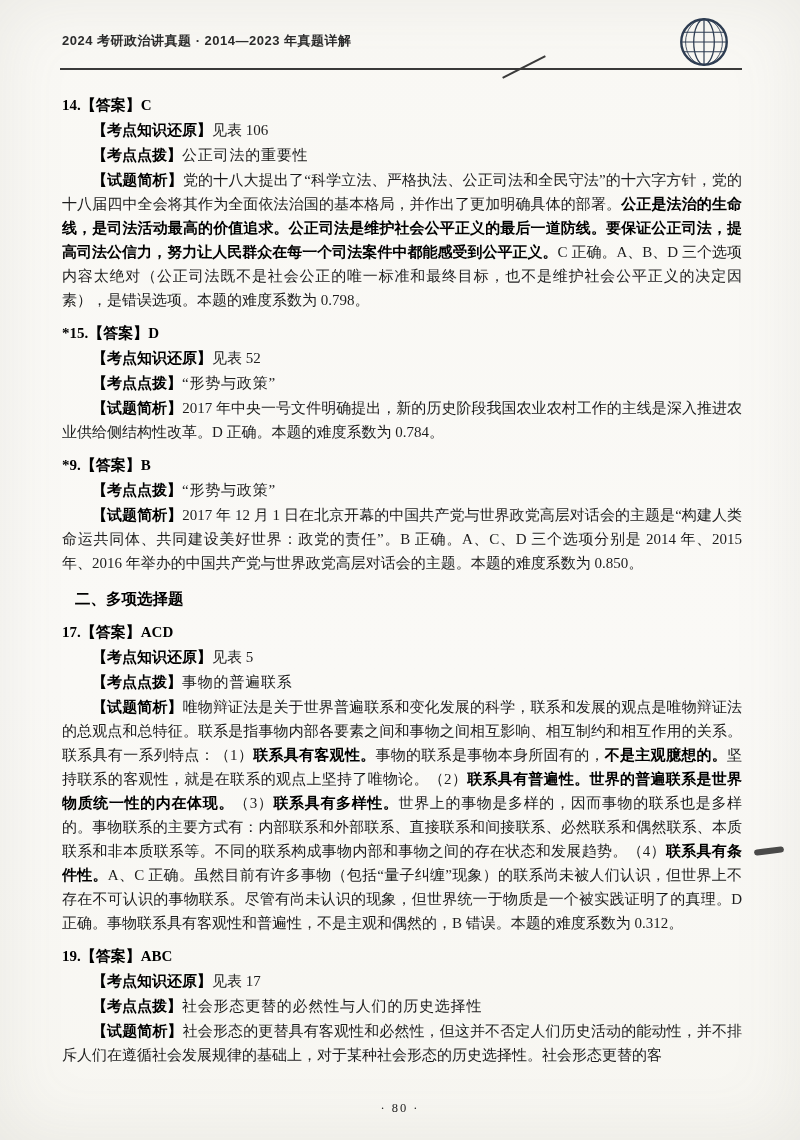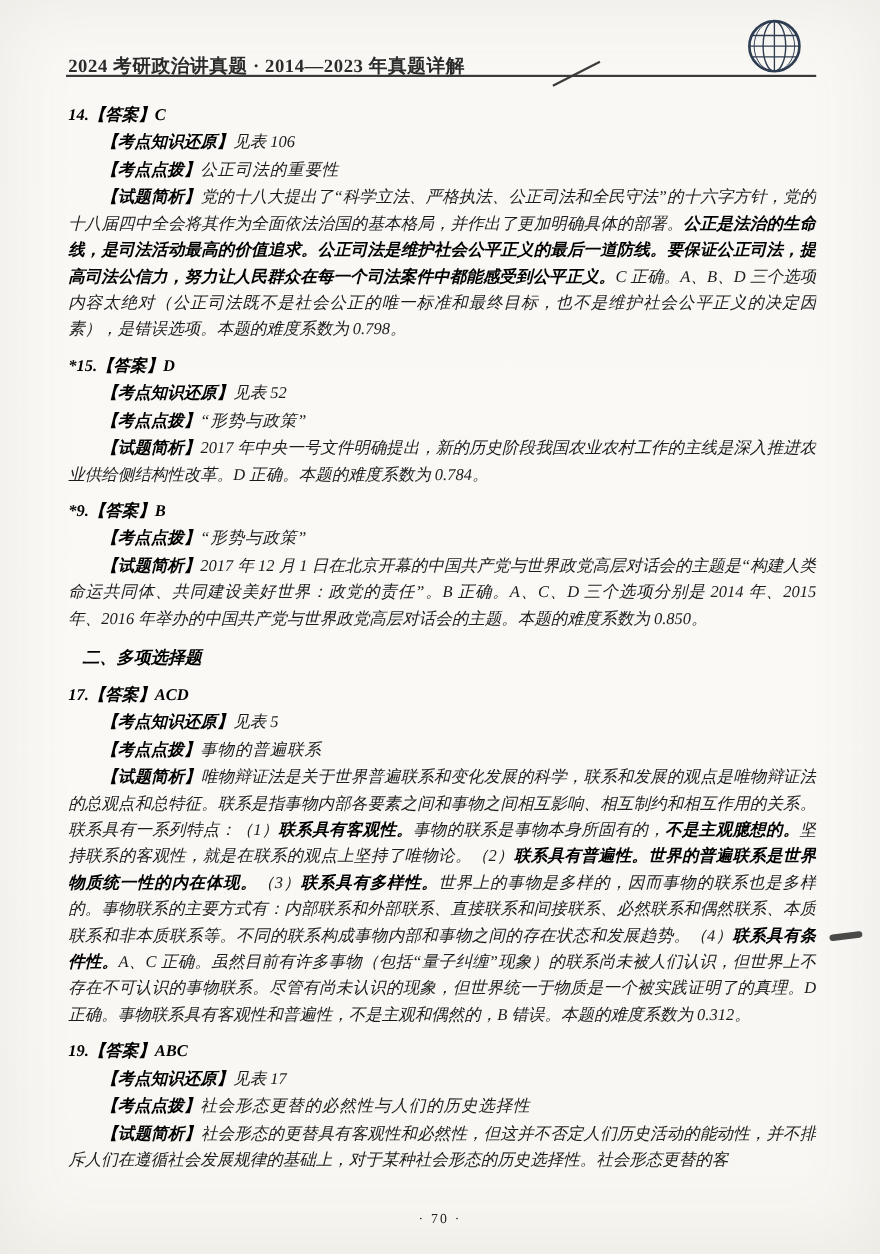--- a/index.html
+++ b/index.html
@@ -16,9 +16,9 @@
   }
   
   .header-title{
-    position:absolute;top:48px;left:62px;
-    font-family:Liberation Serif, serif;
-    font-size:17px;font-weight:700;color:#2b2b2b;letter-spacing:.5px;
+    position:absolute;top:32px;left:62px;
+    font-family:Liberation Sans, sans-serif;
+    font-size:13px;font-weight:700;color:#2b2b2b;letter-spacing:.5px;
   }
   .header-rule{
     position:absolute;top:68px;left:60px;right:58px;height:2px;background:#3a3a3a;

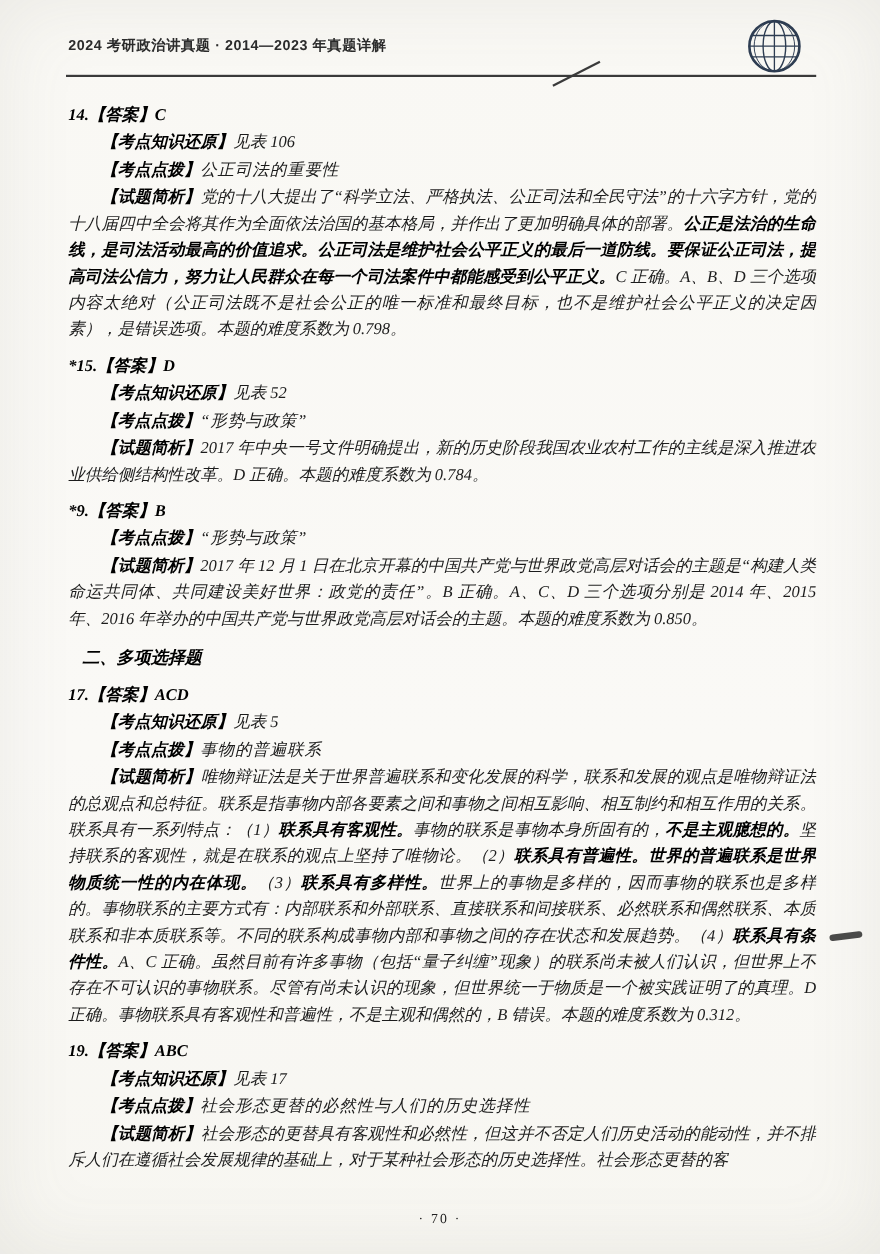--- a/index.html
+++ b/index.html
@@ -31,7 +31,7 @@
   
   .page-body{
     position:absolute;top:84px;left:62px;right:58px;bottom:60px;
-    font-size:15px;line-height:24px;overflow:hidden;font-style:italic;
+    font-size:15px;line-height:24px;overflow:hidden;
   }
   .block span{white-space:pre-wrap;}
   .bd{font-weight:700;color:#000;}

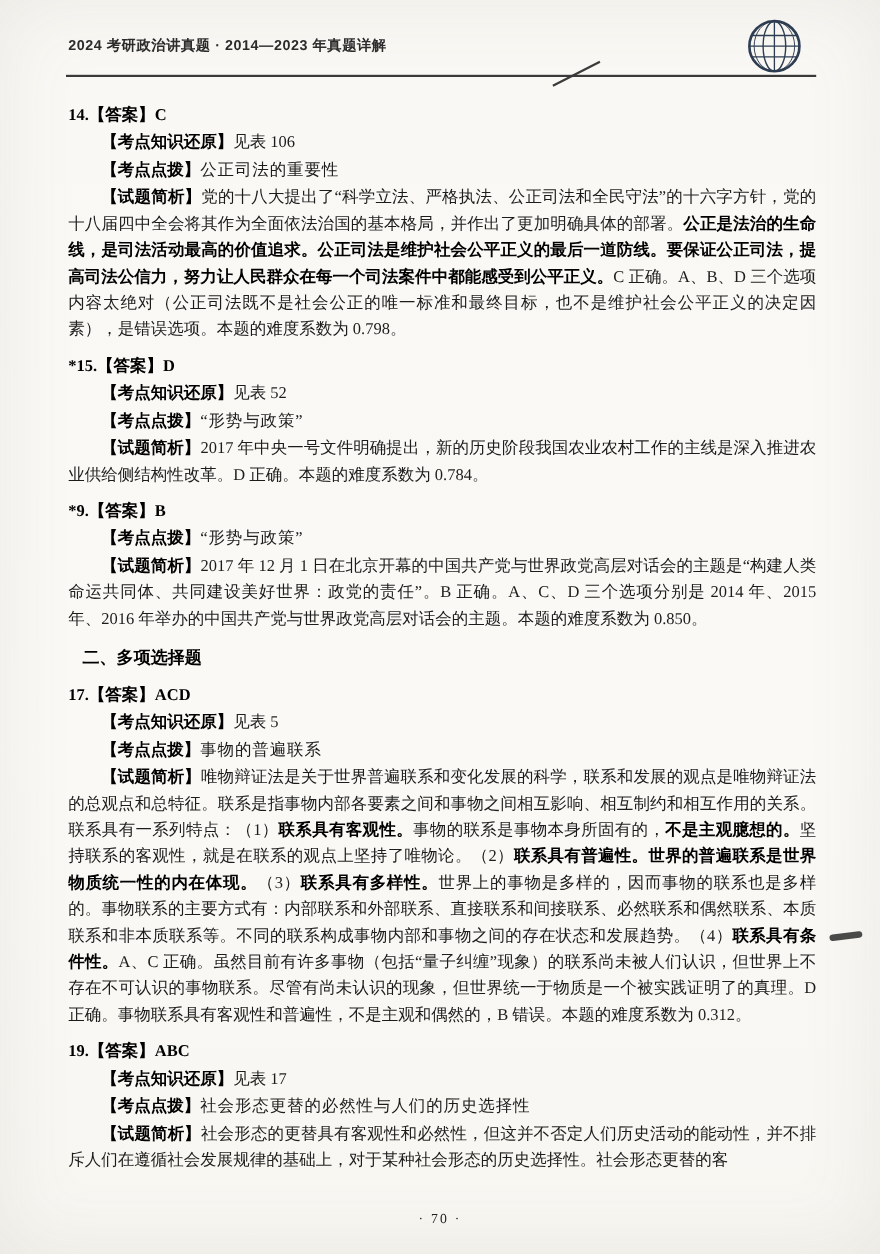--- a/index.html
+++ b/index.html
@@ -97,7 +97,7 @@
 
   <div class="artifact"></div>
 
-  <div class="footer">· 70 ·</div>
+  <div class="footer">· 80 ·</div>
 
 </div>
 

